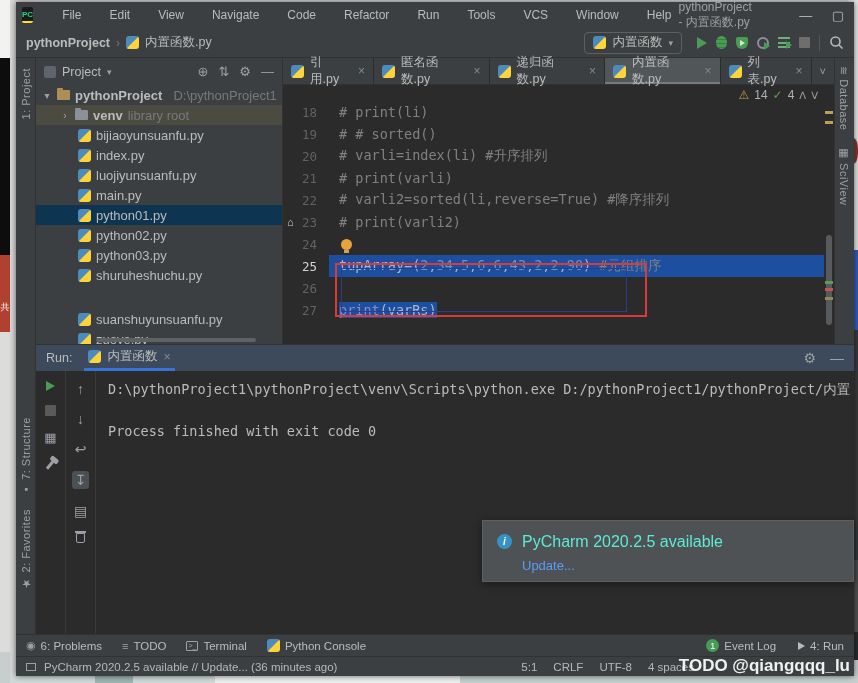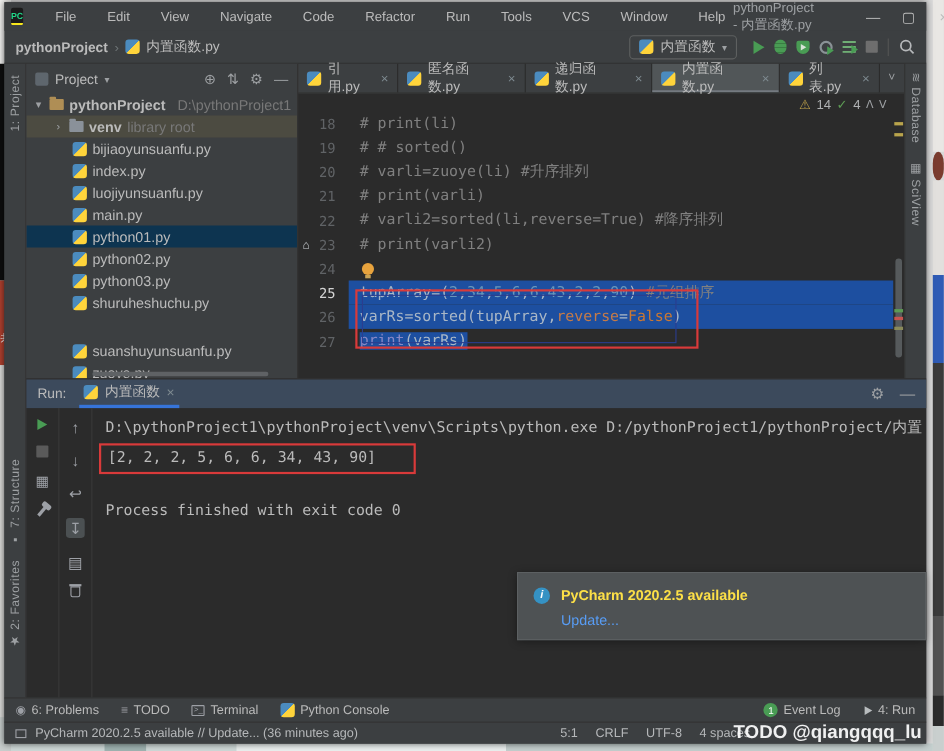--- a/index.html
+++ b/index.html
@@ -5,7 +5,7 @@
   * { margin:0; padding:0; box-sizing:border-box; }
   html,body { width:858px; height:683px; overflow:hidden; background:#d8d8d8;
     font-family:"Liberation Sans", sans-serif; }
-  .win { position:absolute; left:4px; top:2px; width:838px; height:674px;
+  .win { position:absolute; left:16px; top:2px; width:838px; height:674px;
     background:#3c3f41; display:flex; flex-direction:column; box-shadow:0 0 6px rgba(0,0,0,.6); }
 
   

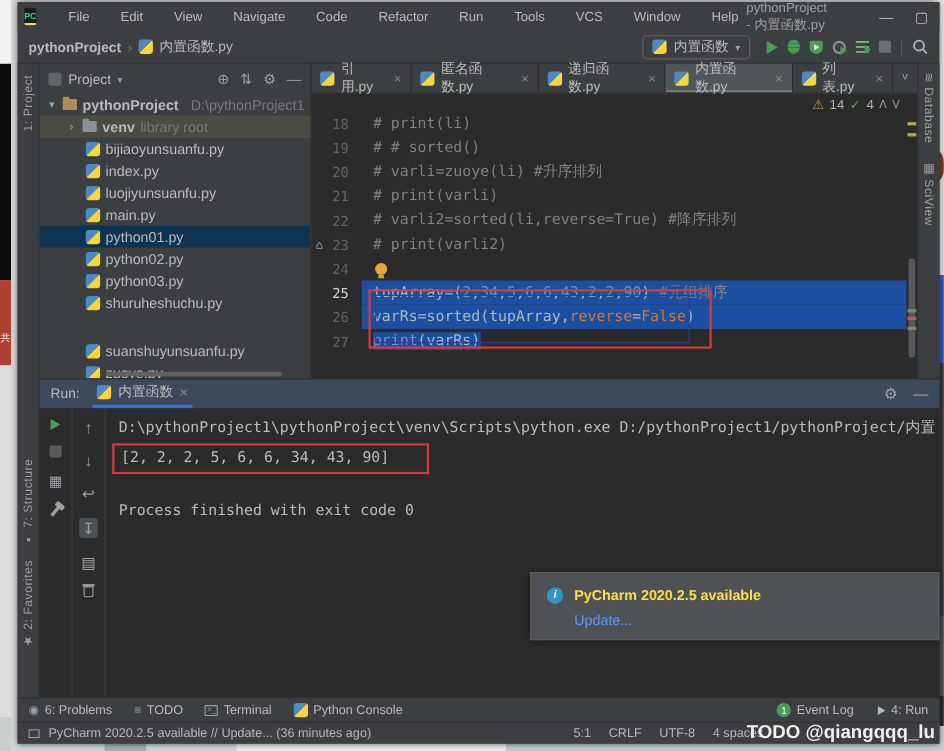--- a/index.html
+++ b/index.html
@@ -392,7 +392,7 @@
                   <div class="eline">
                     <span class="gut">20</span>
                     <span class="codepart">
-                      <span class="seg"><span class="t-co"># varli=zuoye(li)  #升序排列</span></span>
+                      <span class="seg"><span class="t-co"># varli=index(li)  #升序排列</span></span>
                     </span>
                   </div>
                   <div class="eline">

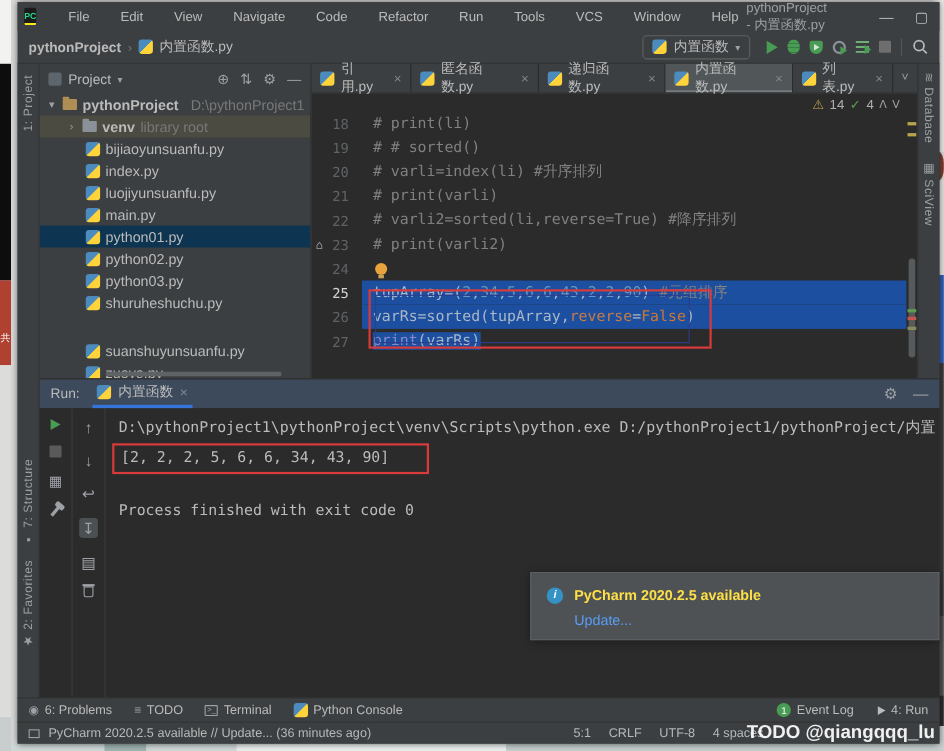--- a/index.html
+++ b/index.html
@@ -428,9 +428,6 @@
                   </div>
                   <div class="eline sel-full">
                     <span class="gut">26</span>
-                    <span class="codepart">
-                      <span class="seg"><span class="t-pl">varRs=</span><span class="t-pl">sorted</span><span class="t-pl">(tupArray,</span><span class="t-pa">reverse</span><span class="t-pl">=</span><span class="t-kw">False</span><span class="t-pl">)</span></span>
-                    </span>
                   </div>
                   <div class="eline sel-text">
                     <span class="gut">27</span>

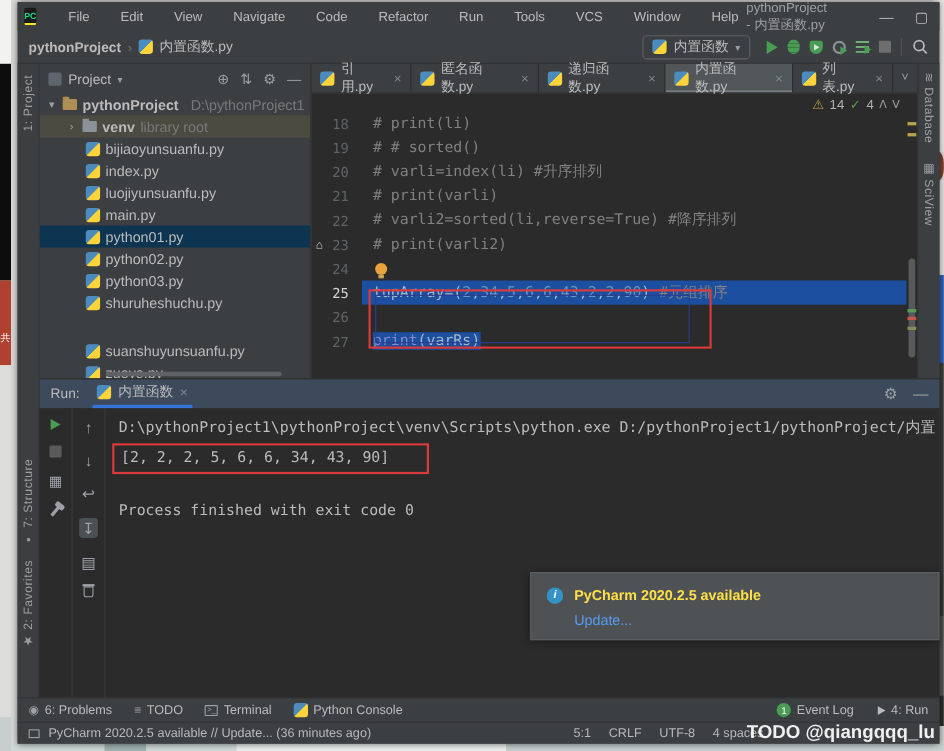--- a/index.html
+++ b/index.html
@@ -492,7 +492,7 @@
             <span>▤</span>
             <div class="icon-trash"></div>
           </div>
-          <div class="console" id="console"><div class="cline"><span>D:\pythonProject1\pythonProject\venv\Scripts\python.exe D:/pythonProject1/pythonProject/内置</span></div><div class="cline boxed"><span>[2, 2, 2, 5, 6, 6, 34, 43, 90]</span></div><div class="cline"><span> </span></div><div class="cline"><span>Process finished with exit code 0</span></div></div>
+          <div class="console" id="console"><div class="cline"><span>D:\pythonProject1\pythonProject\venv\Scripts\python.exe D:/pythonProject1/pythonProject/内置</span></div><div class="cline"><span> </span></div><div class="cline"><span>Process finished with exit code 0</span></div></div>
         </div>
 
         <div class="notif">

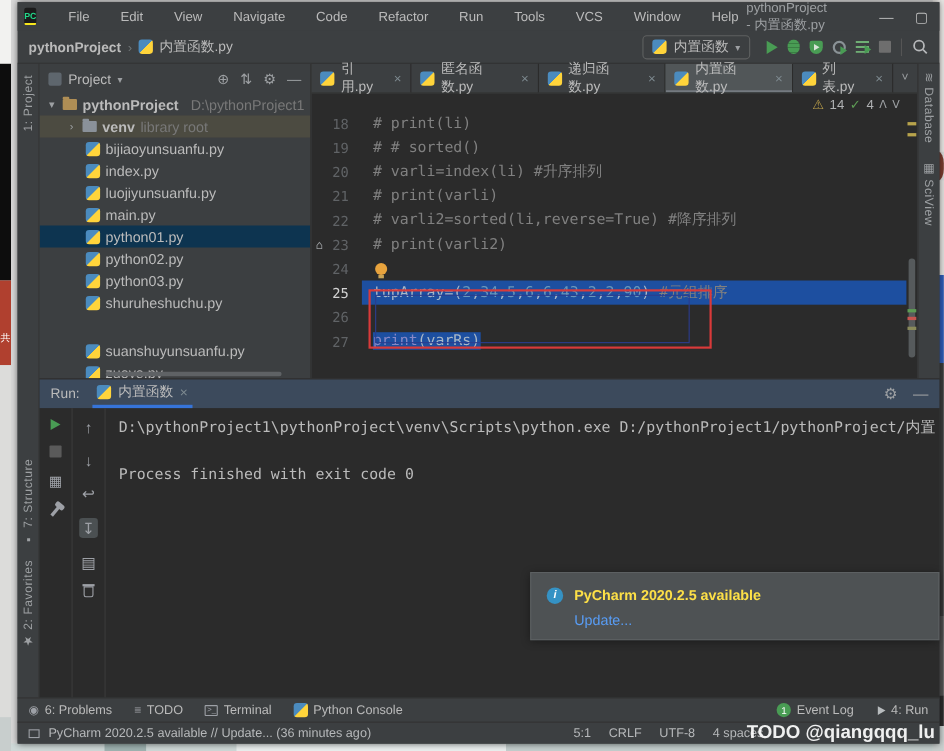--- a/index.html
+++ b/index.html
@@ -159,7 +159,7 @@
   .notif-row { display:flex; gap:10px; align-items:flex-start; }
   .info-ic { width:15px; height:15px; border-radius:50%; background:#3592c4; color:#fff; font-size:10px;
     font-weight:bold; display:flex; align-items:center; justify-content:center; font-style:italic; flex:none; margin-top:1px; }
-  .notif-title { color:#fde047; font-weight:bold; font-size:13px; }
+  .notif-title { color:#5eead4; font-weight:normal; font-size:16px; }
   .notif-link { color:#589df6; font-size:13px; margin:7px 0 0 25px; }
 
   

